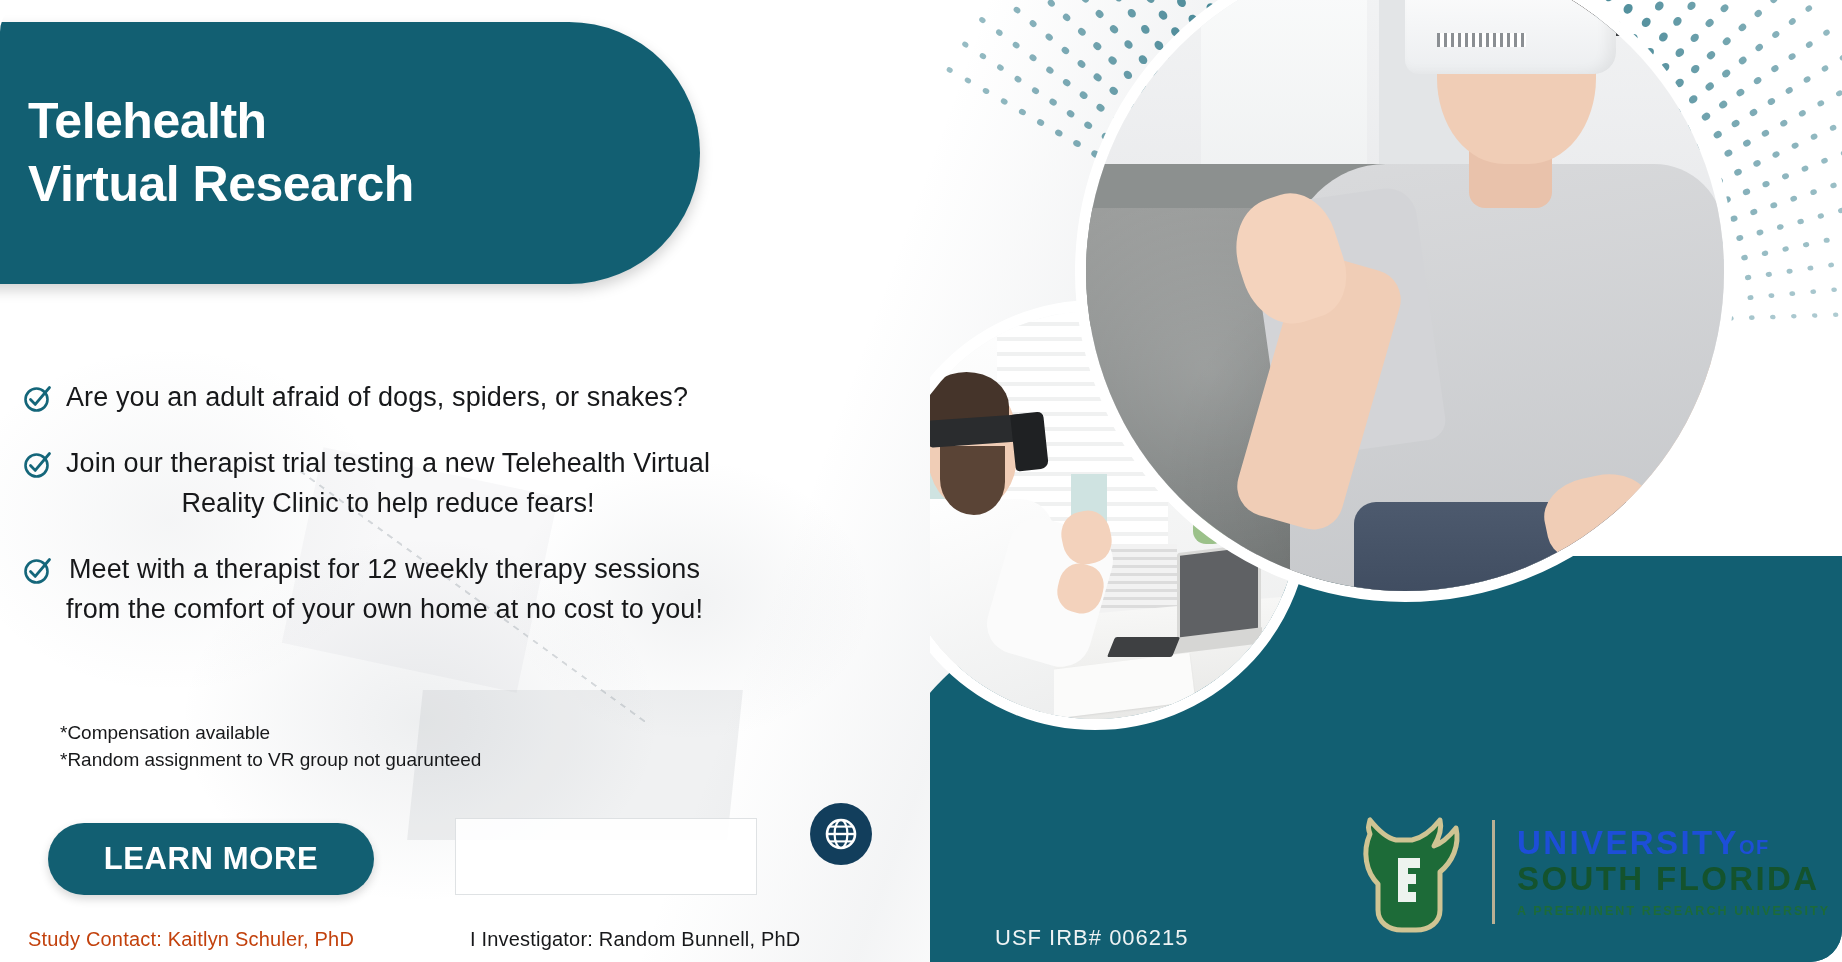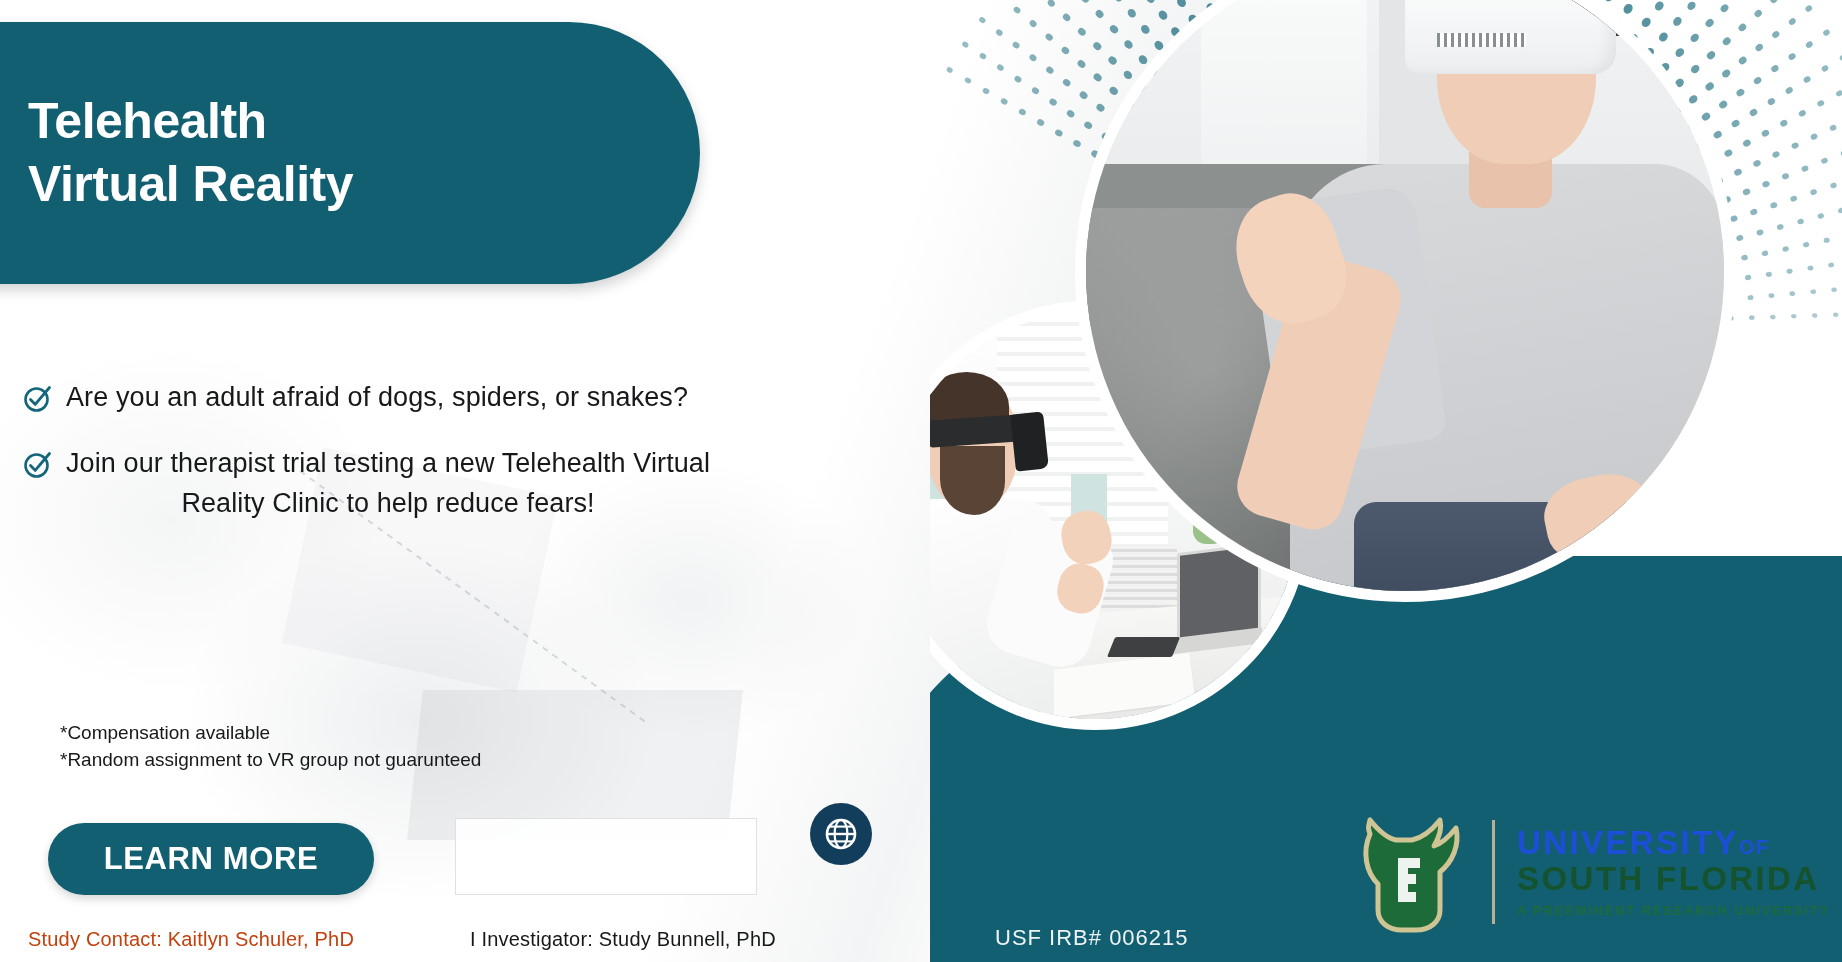--- a/index.html
+++ b/index.html
@@ -17,6 +17,7 @@
     height: 962px;
     overflow: hidden;
     background: #ffffff;
+    border-radius: 32px;
   }
 
   

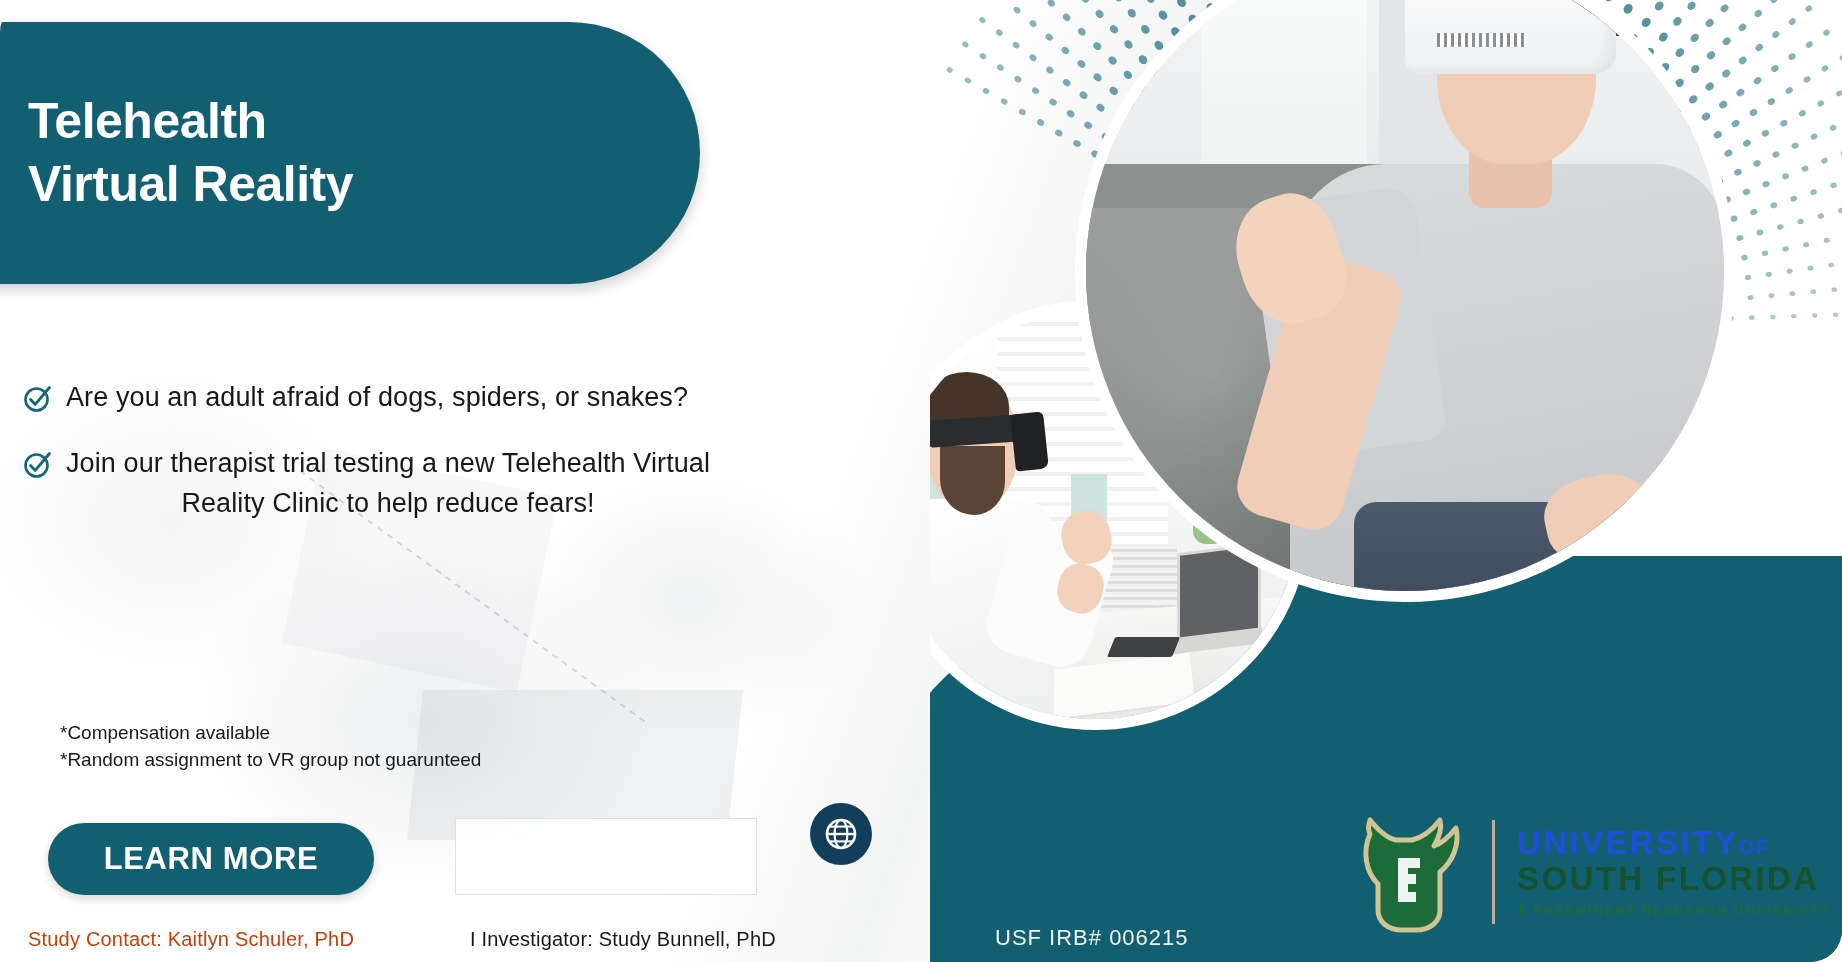--- a/index.html
+++ b/index.html
@@ -800,7 +800,7 @@
 
   <div class="title-banner">
     <div class="title-line">Telehealth</div>
-    <div class="title-line">Virtual Reality</div>
+    <div class="title-line">Virtual Research</div>
   </div>
 
   <div class="bullets">

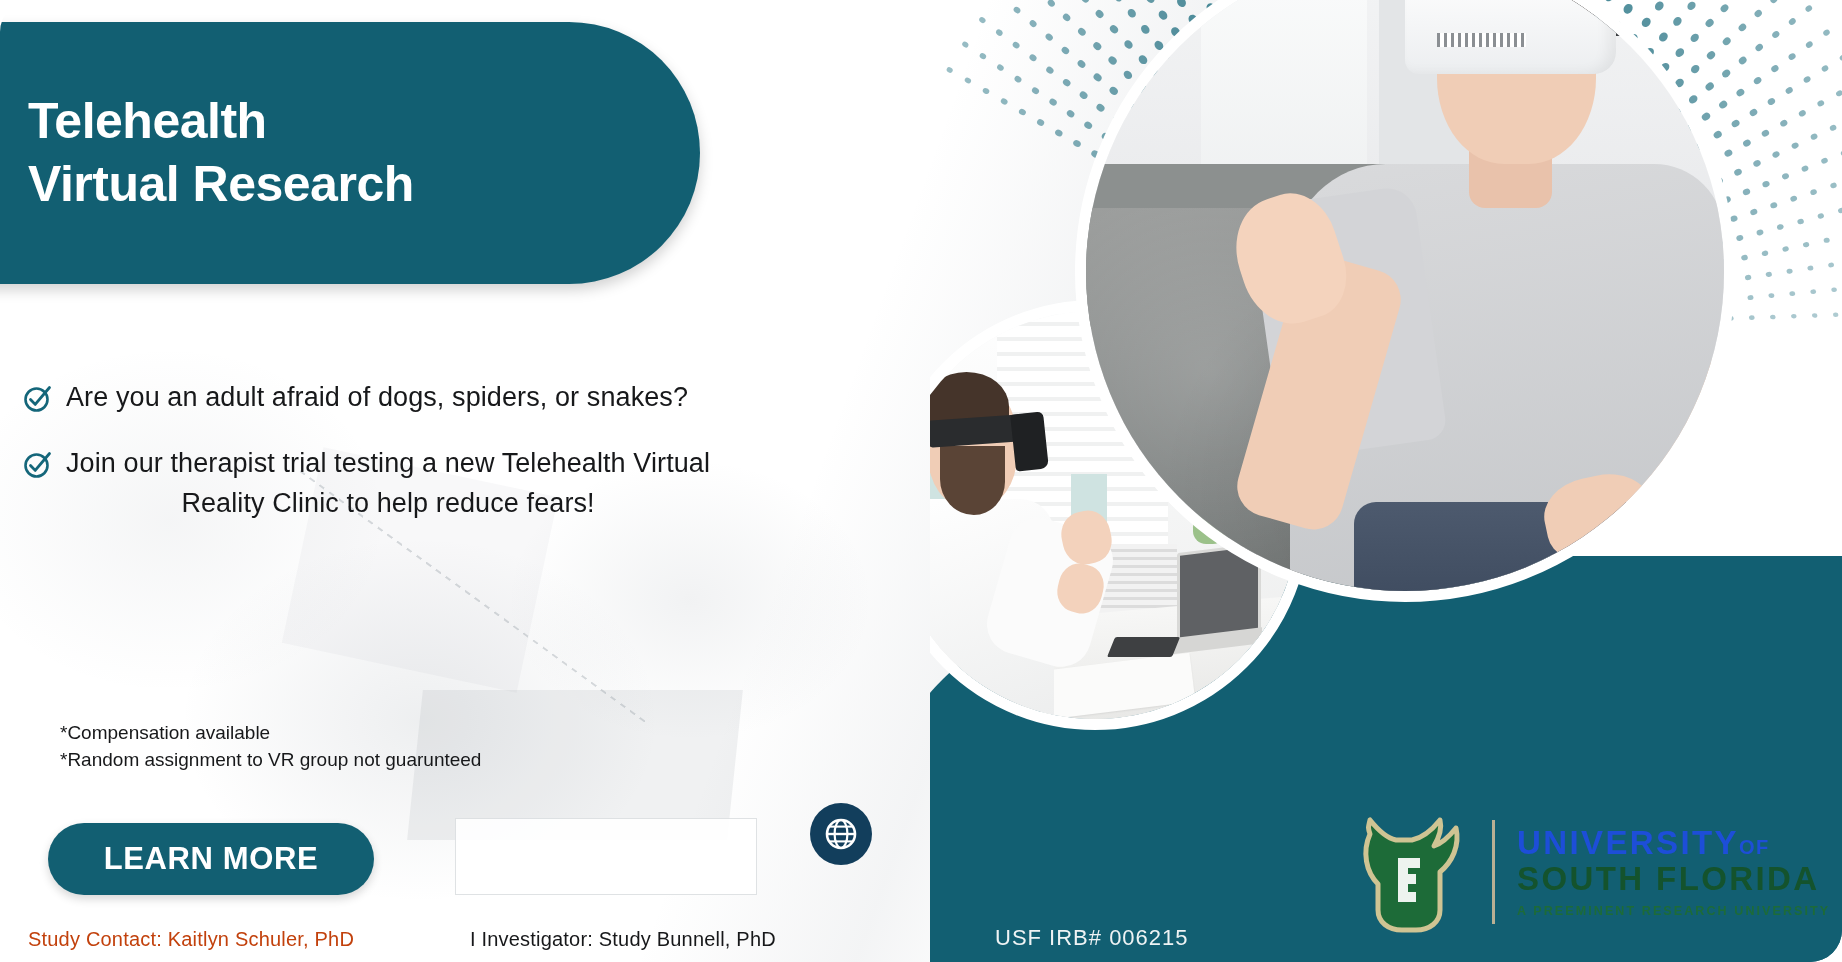--- a/index.html
+++ b/index.html
@@ -826,6 +826,16 @@
       </div>
     </div>
 
+    <div class="bullet-row">
+      <svg class="bullet-icon" viewBox="0 0 32 32">
+        <circle cx="14.5" cy="17.5" r="11" fill="none" stroke="#14667A" stroke-width="2.6"></circle>
+        <path d="M8.5 17.5 L13.2 22.4 L27.5 5.5" fill="none" stroke="#14667A" stroke-width="2.8" stroke-linecap="round" stroke-linejoin="round"></path>
+      </svg>
+      <div class="bullet-text">
+        <div>Meet with a therapist for 12 weekly therapy sessions</div>
+        <div>from the comfort of your own home at no cost to you!</div>
+      </div>
+    </div>
 
   </div>
 

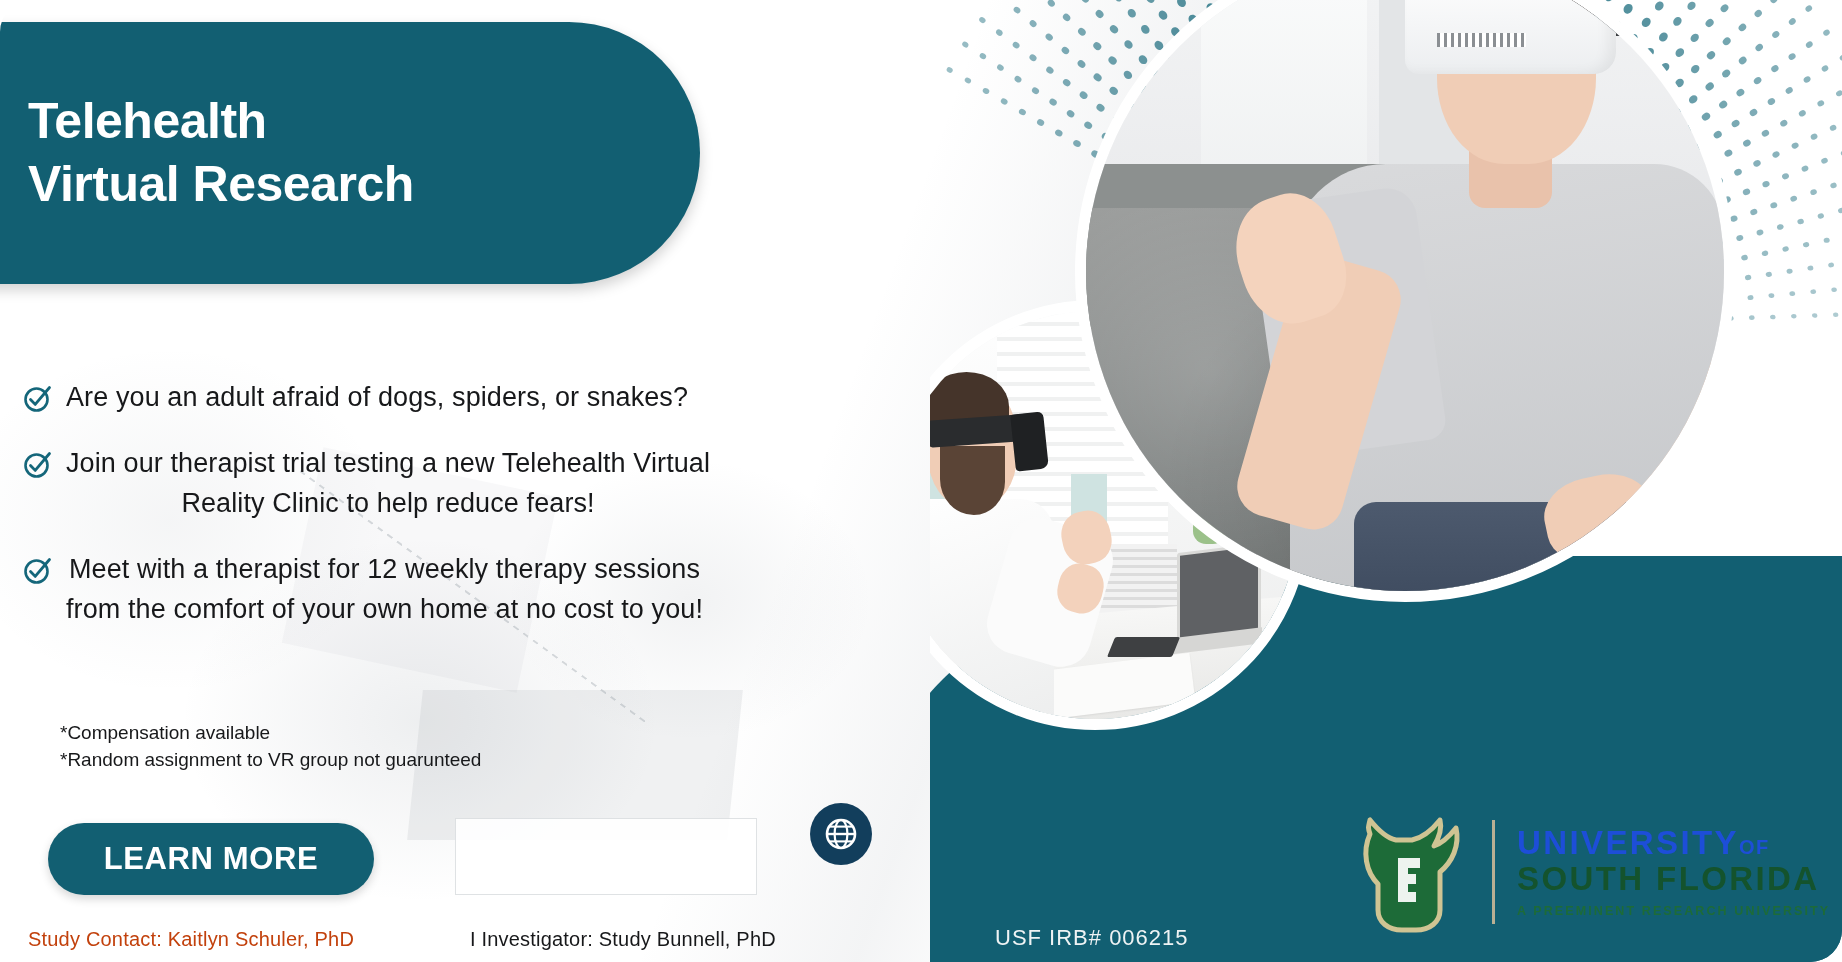--- a/index.html
+++ b/index.html
@@ -857,7 +857,7 @@
   </div>
 
   <div class="footer-contact">Study Contact: Kaitlyn Schuler, PhD</div>
-  <div class="footer-investigator">I Investigator: Study Bunnell, PhD</div>
+  <div class="footer-investigator">I Investigator: Random Bunnell, PhD</div>
   <div class="irb">USF IRB# 006215</div>
 
   <div class="usf-logo">

